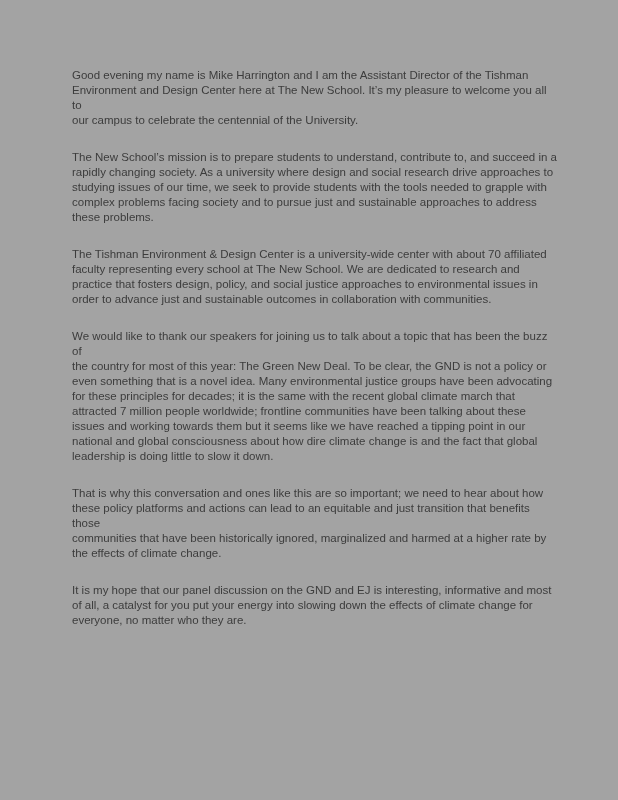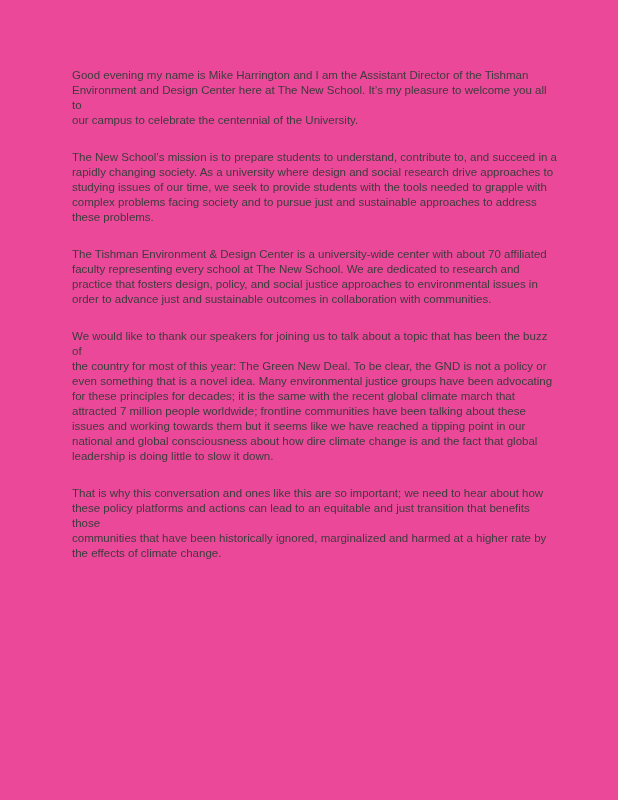--- a/index.html
+++ b/index.html
@@ -11,7 +11,7 @@
     position: relative;
     width: 618px;
     height: 800px;
-    background: #ec4899;
+    background: #a3a3a3;
     overflow: hidden;
     font-family: "Liberation Sans", "DejaVu Sans", sans-serif;
   }

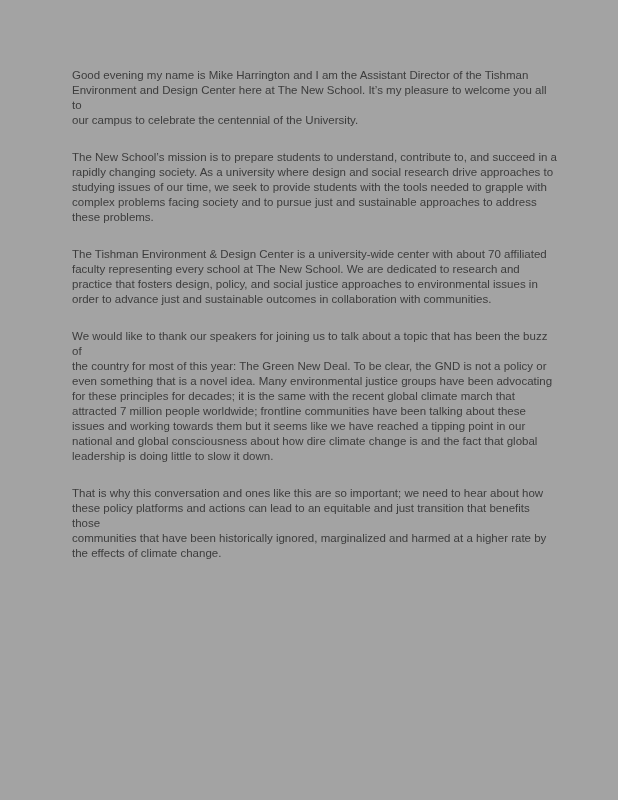--- a/index.html
+++ b/index.html
@@ -59,6 +59,9 @@
 these policy platforms and actions can lead to an equitable and just transition that benefits those
 communities that have been historically ignored, marginalized and harmed at a higher rate by
 the effects of climate change.</p>
+    <p>It is my hope that our panel discussion on the GND and EJ is interesting, informative and most
+of all, a catalyst for you put your energy into slowing down the effects of climate change for
+everyone, no matter who they are.</p>
   </div>
 </div>
 

